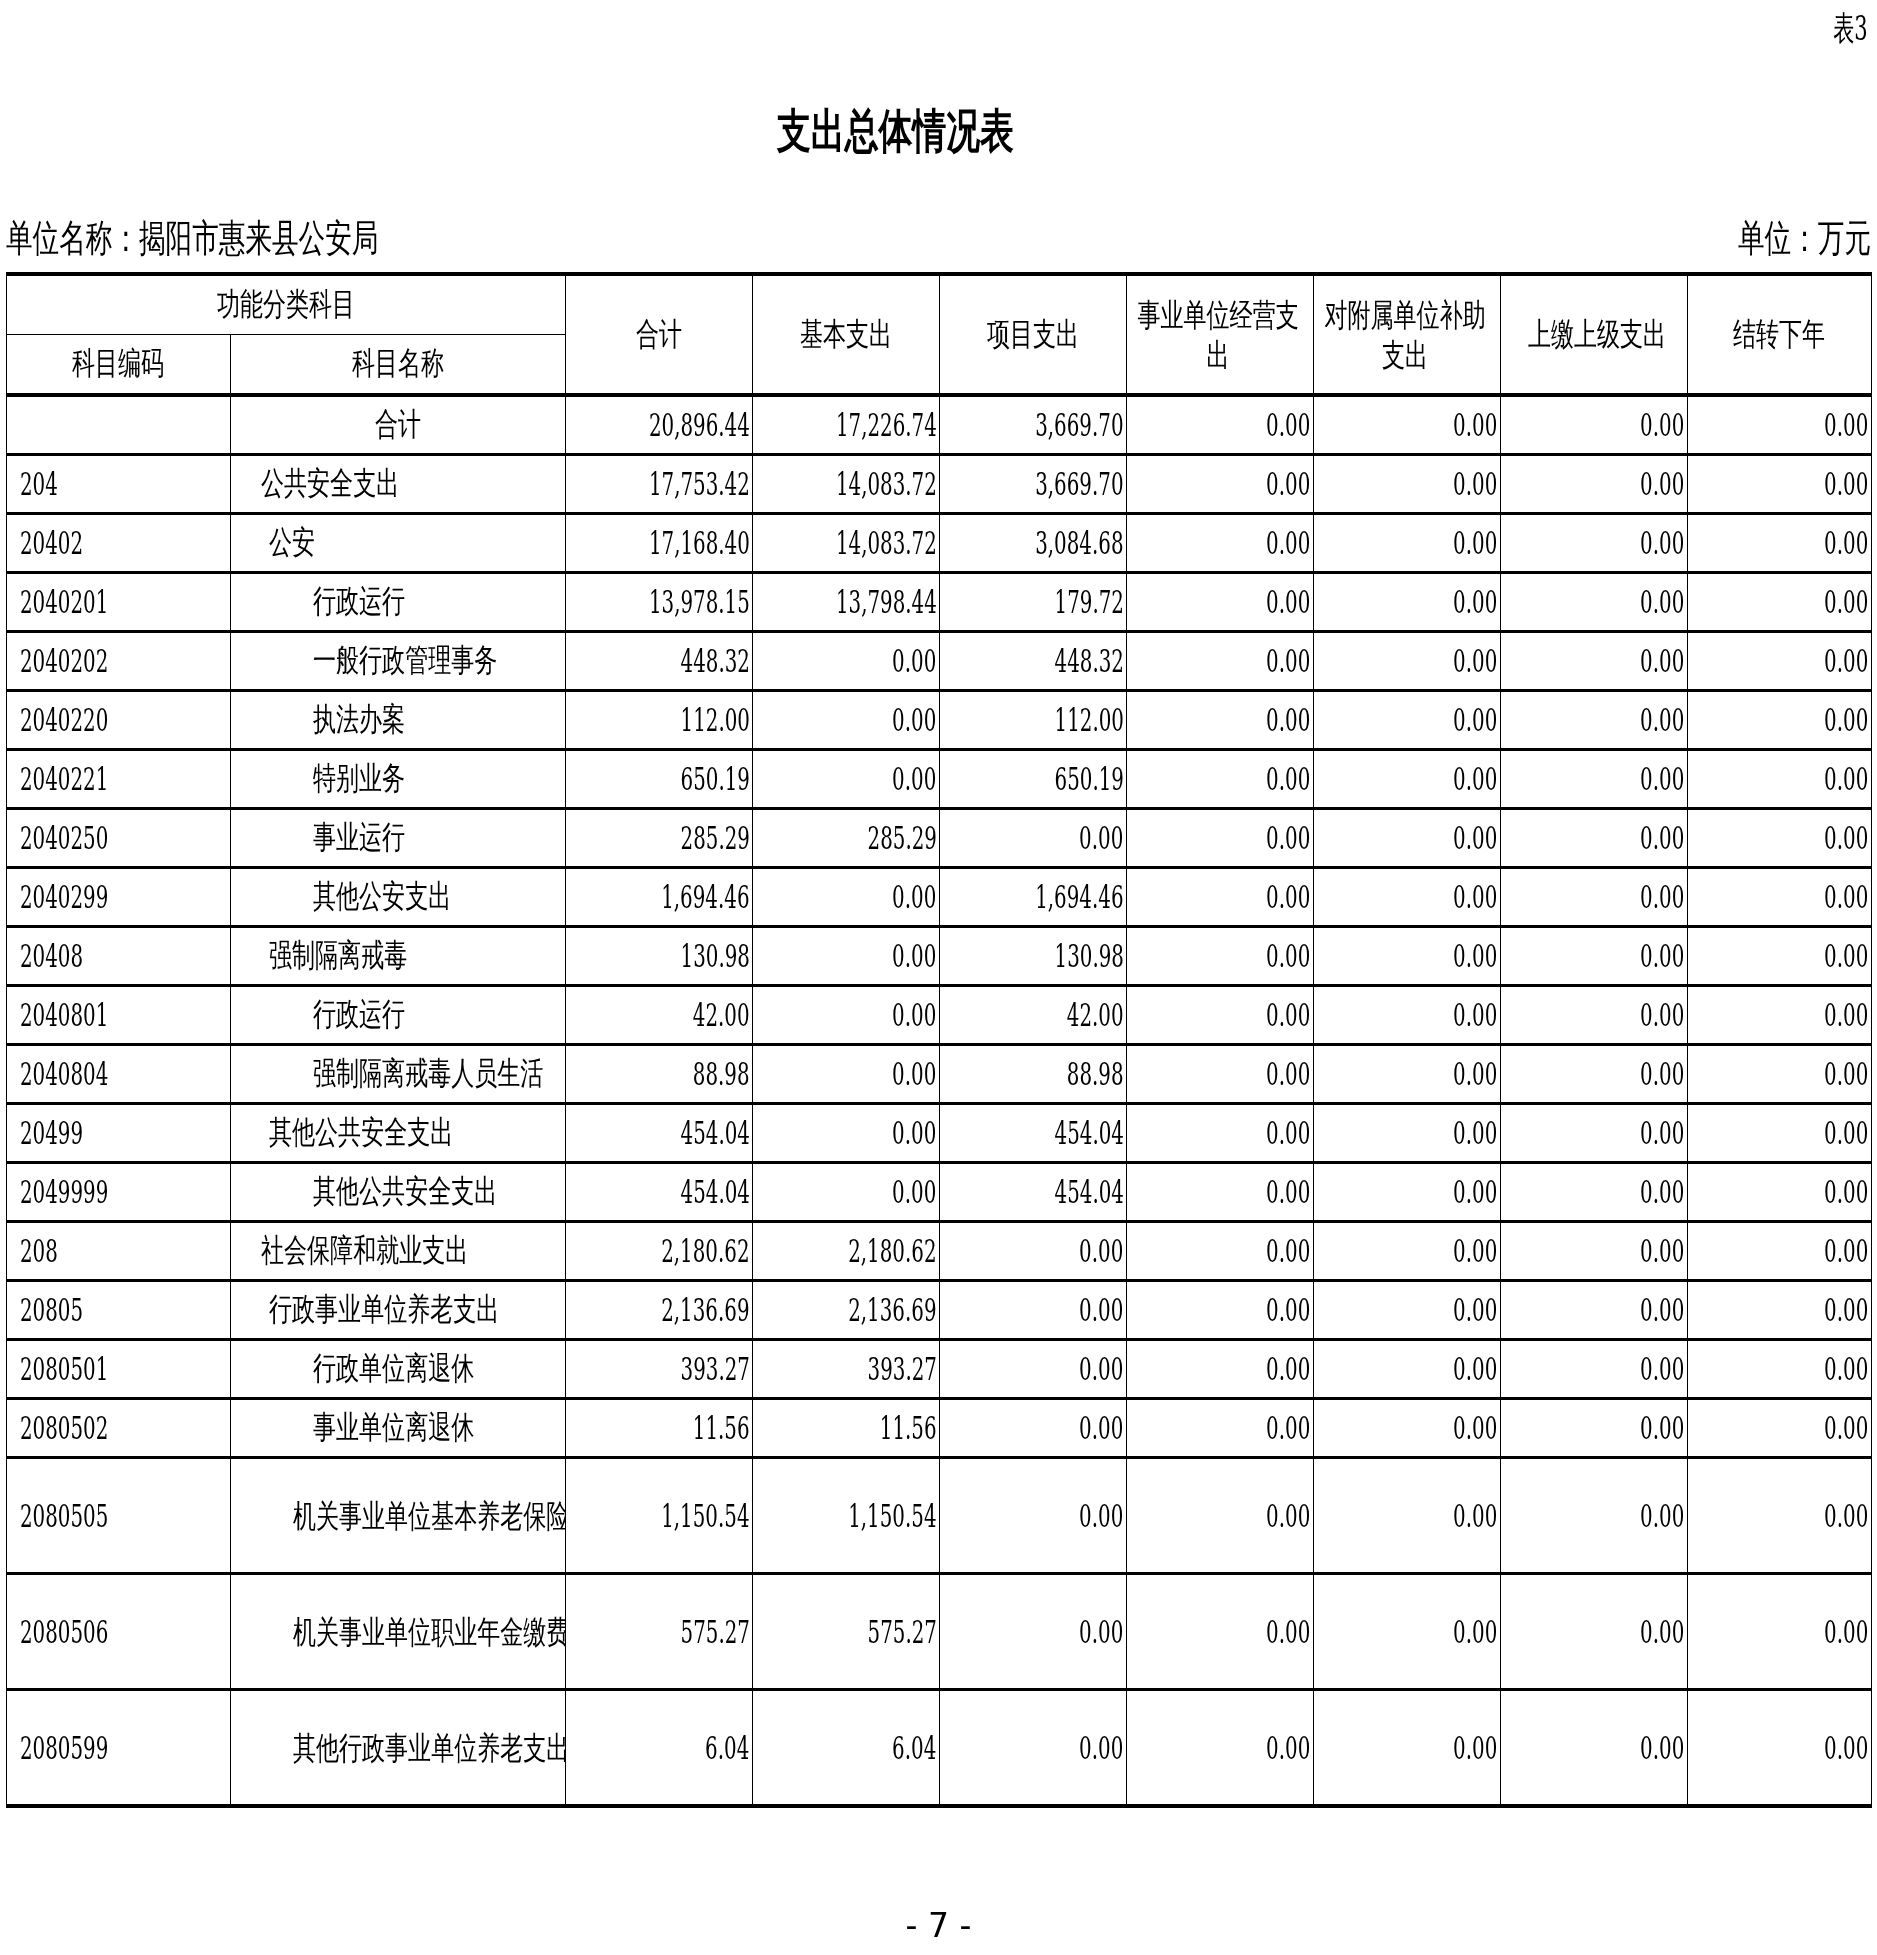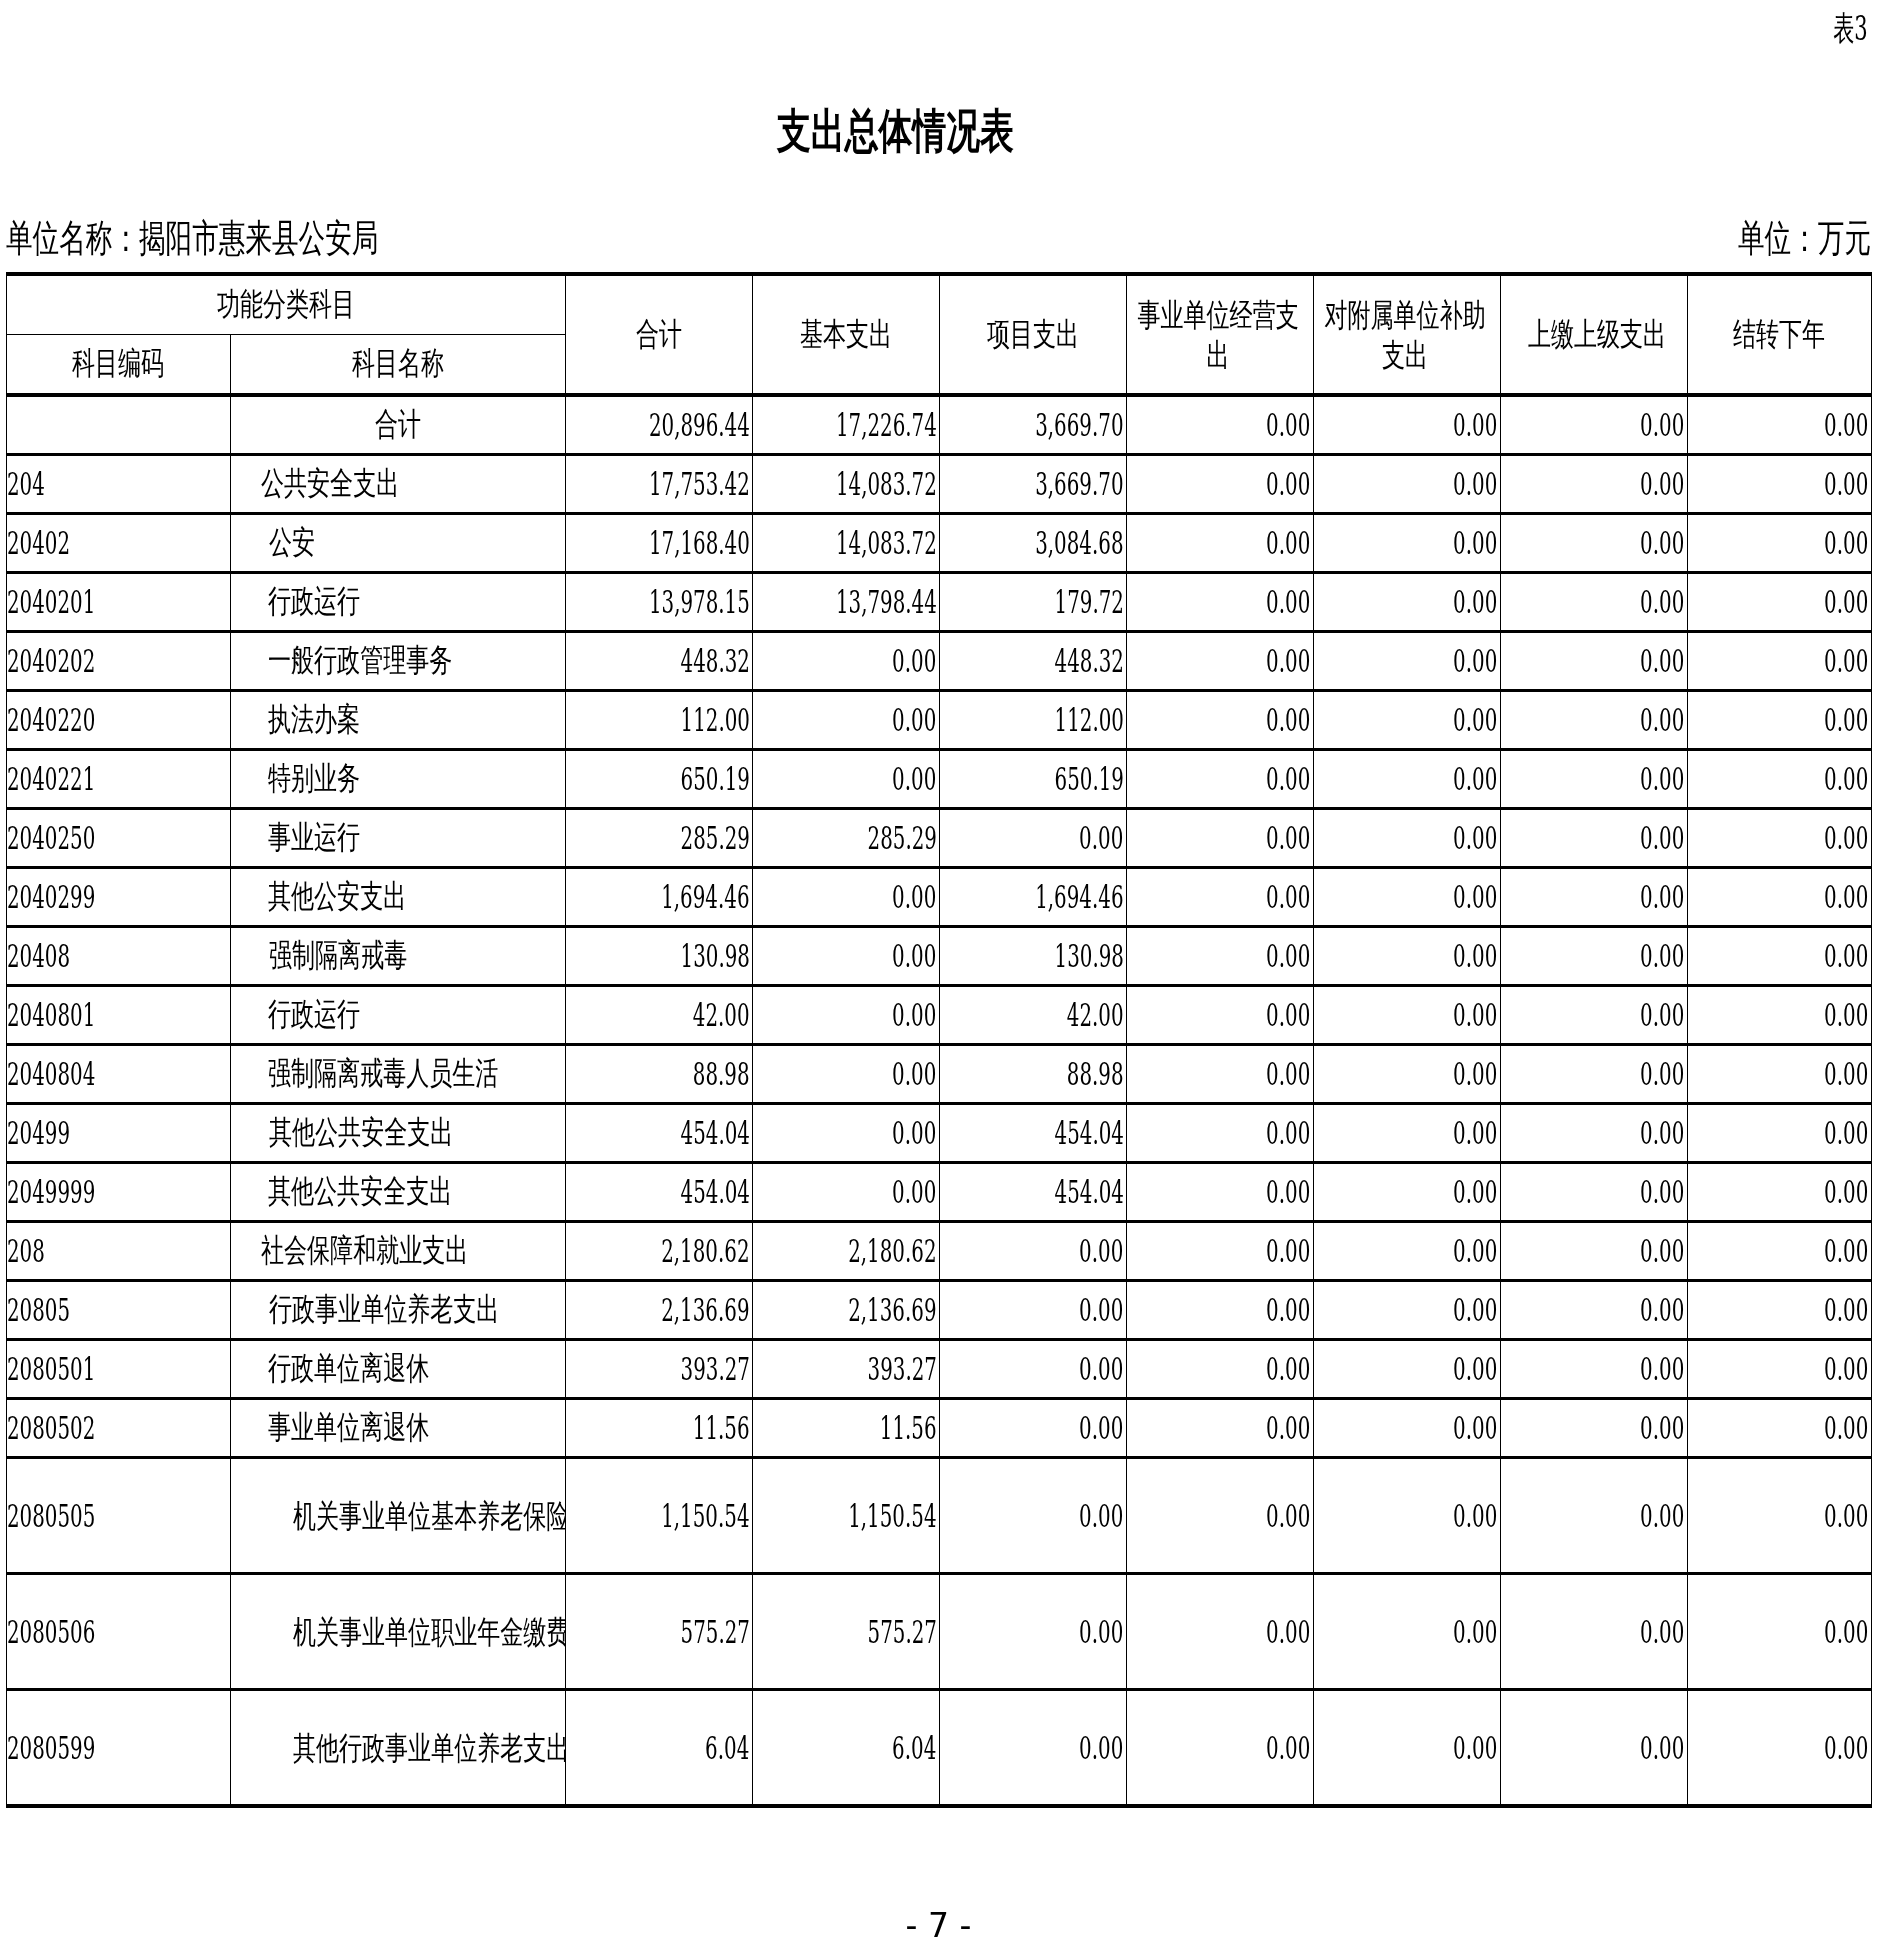--- a/index.html
+++ b/index.html
@@ -22,7 +22,7 @@
   td { font-size:32px; height:56px; vertical-align:middle; }
   td .n { display:inline-block; transform:scaleX(0.62); transform-origin:right center; }
   td .c { display:inline-block; transform:scaleX(0.62); transform-origin:left center; }
-  td.code { text-align:left; }
+  td.code { padding-left:13px; text-align:left; }
   td.name { text-align:left; }
   td.name .c { transform:scaleX(0.72); }
   td.num { text-align:right; padding-right:2.4px; }

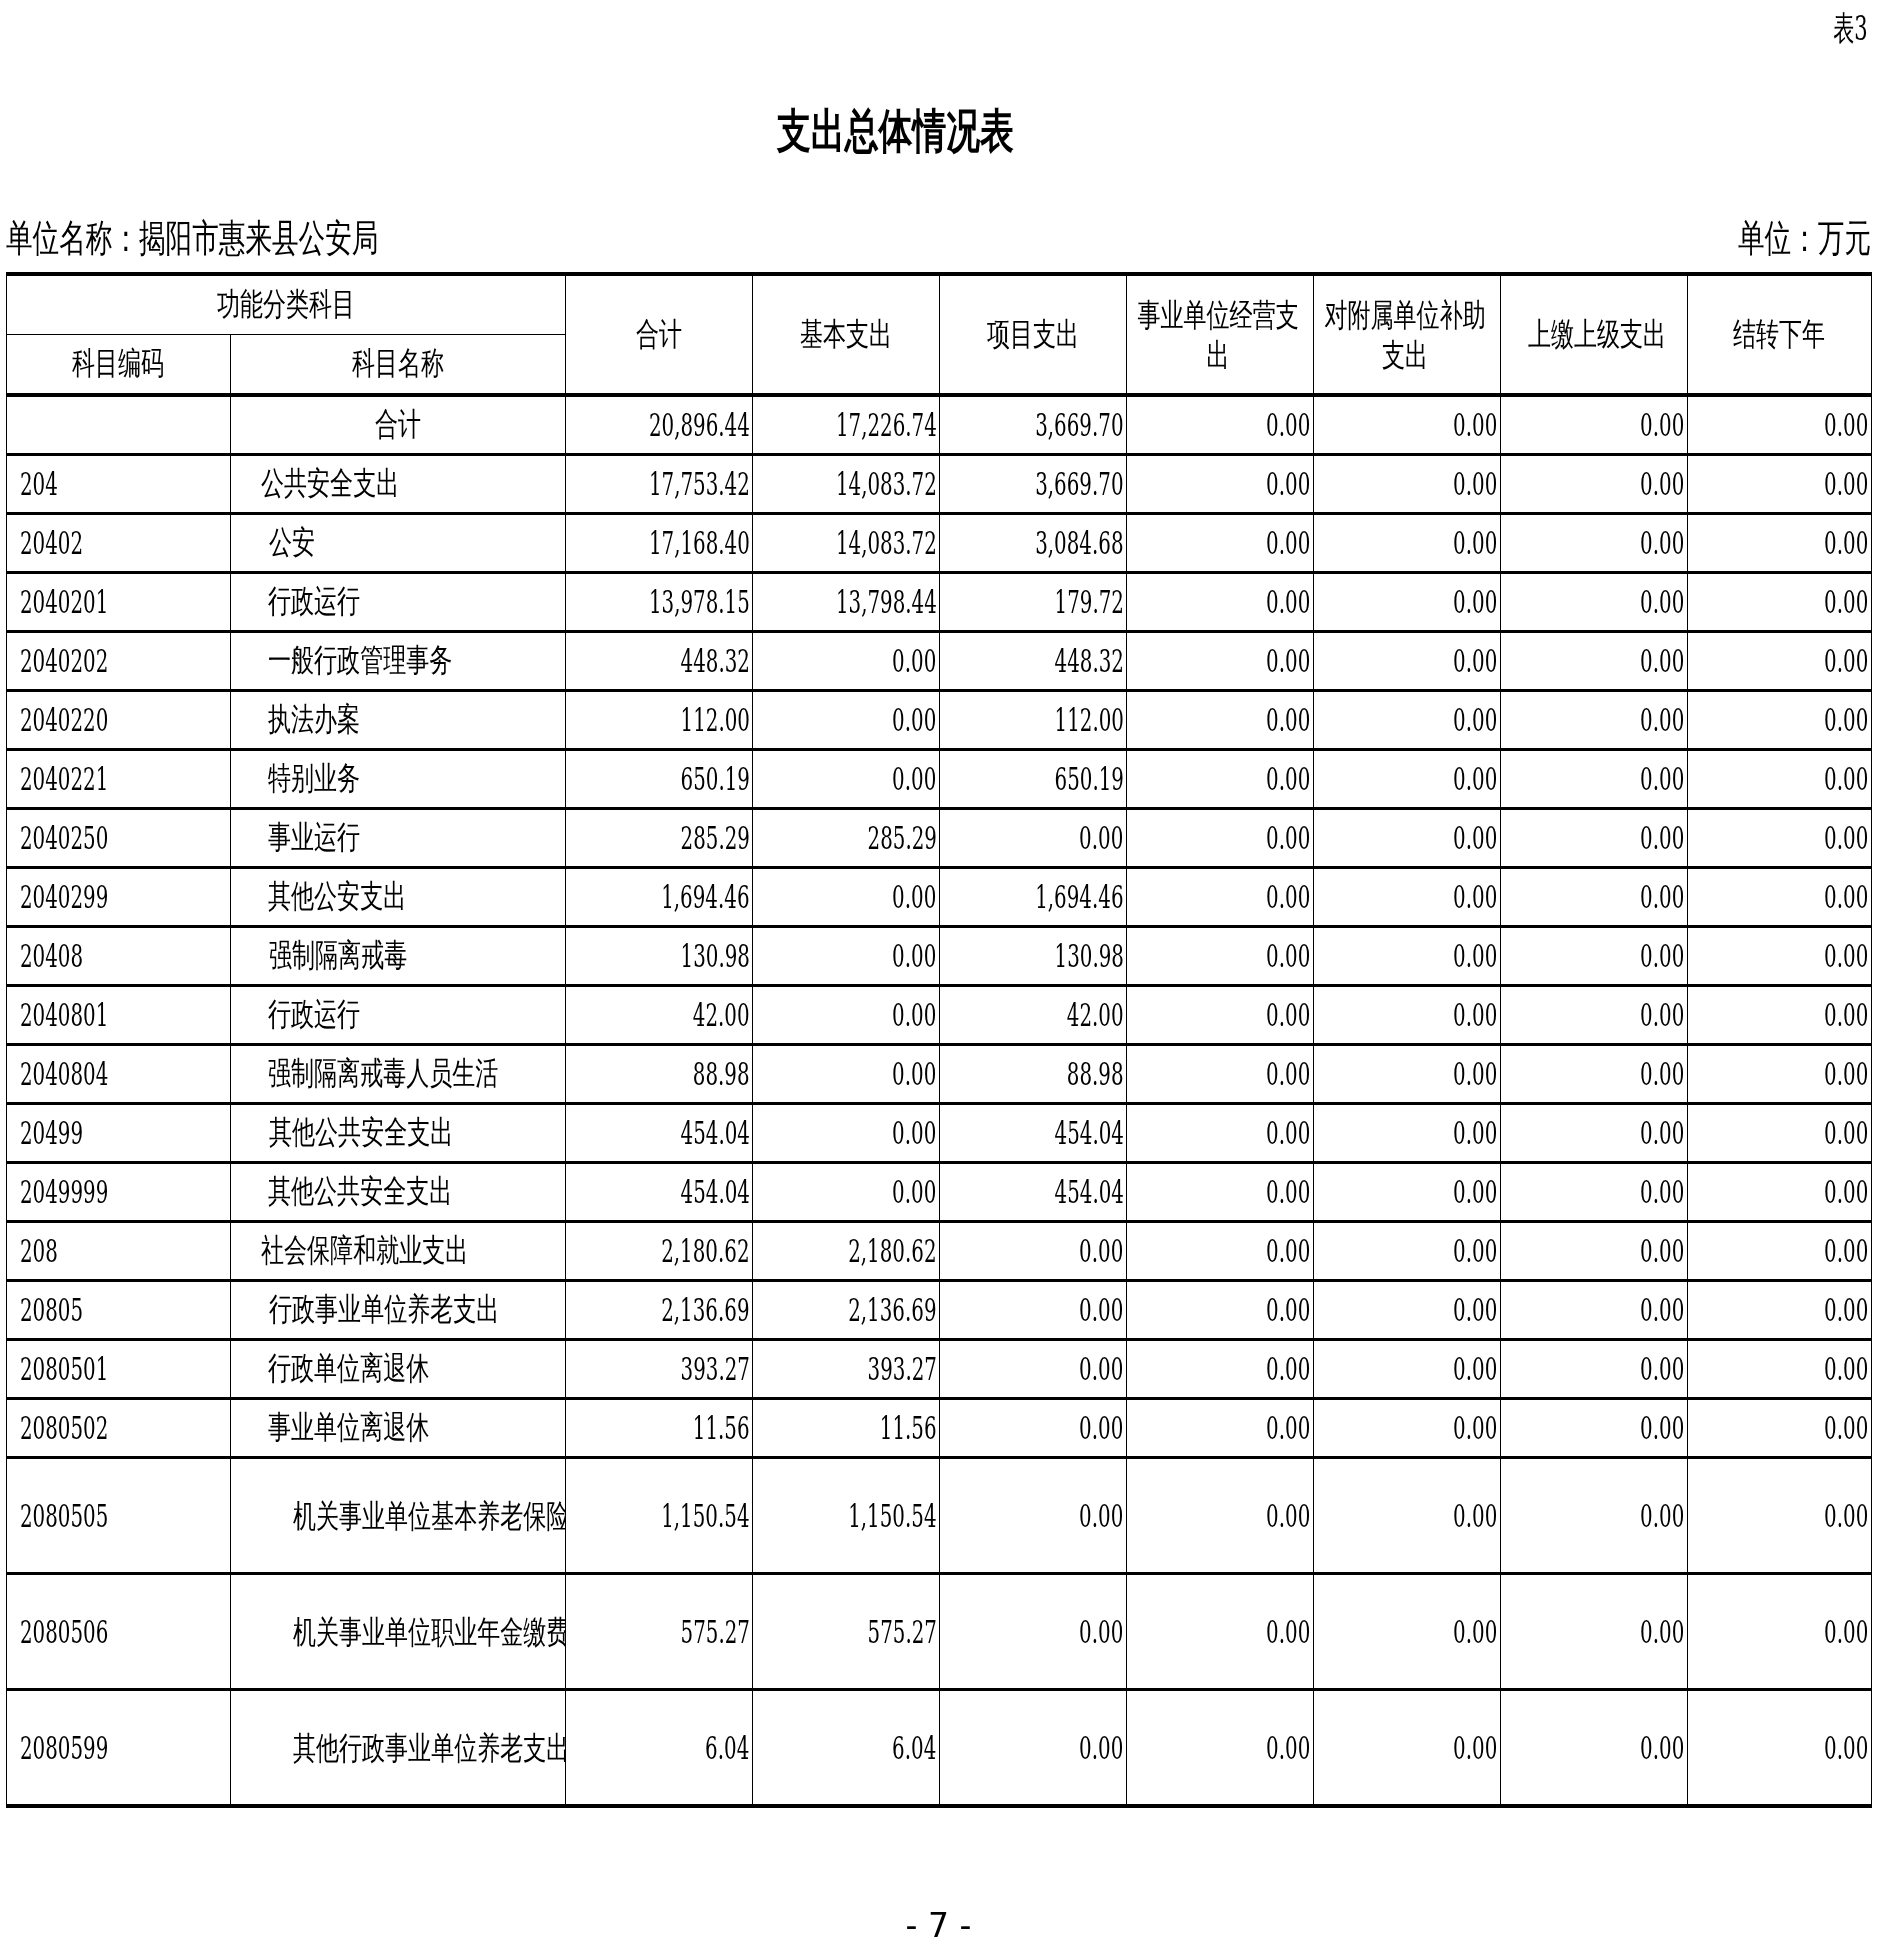--- a/index.html
+++ b/index.html
@@ -30,7 +30,7 @@
   tr.tall2 td { height:113px; }
   .lvl1 { padding-left:30px;margin-top:32px; }
   .lvl2 { padding-left:38px; }
-  .lvl3 { padding-left:37px;margin-top:23px; }
+  .lvl3 { padding-left:82px;margin-top:23px; }
   .wrapname { white-space:normal; line-height:56px; padding-left:0; }
   .wrapname .ind { display:inline-block; width:62px; }
   .page { position:absolute; left:0; width:1877px; top:1906px; text-align:center; font-family:"DejaVu Sans","Liberation Sans",sans-serif; font-size:33px; }

